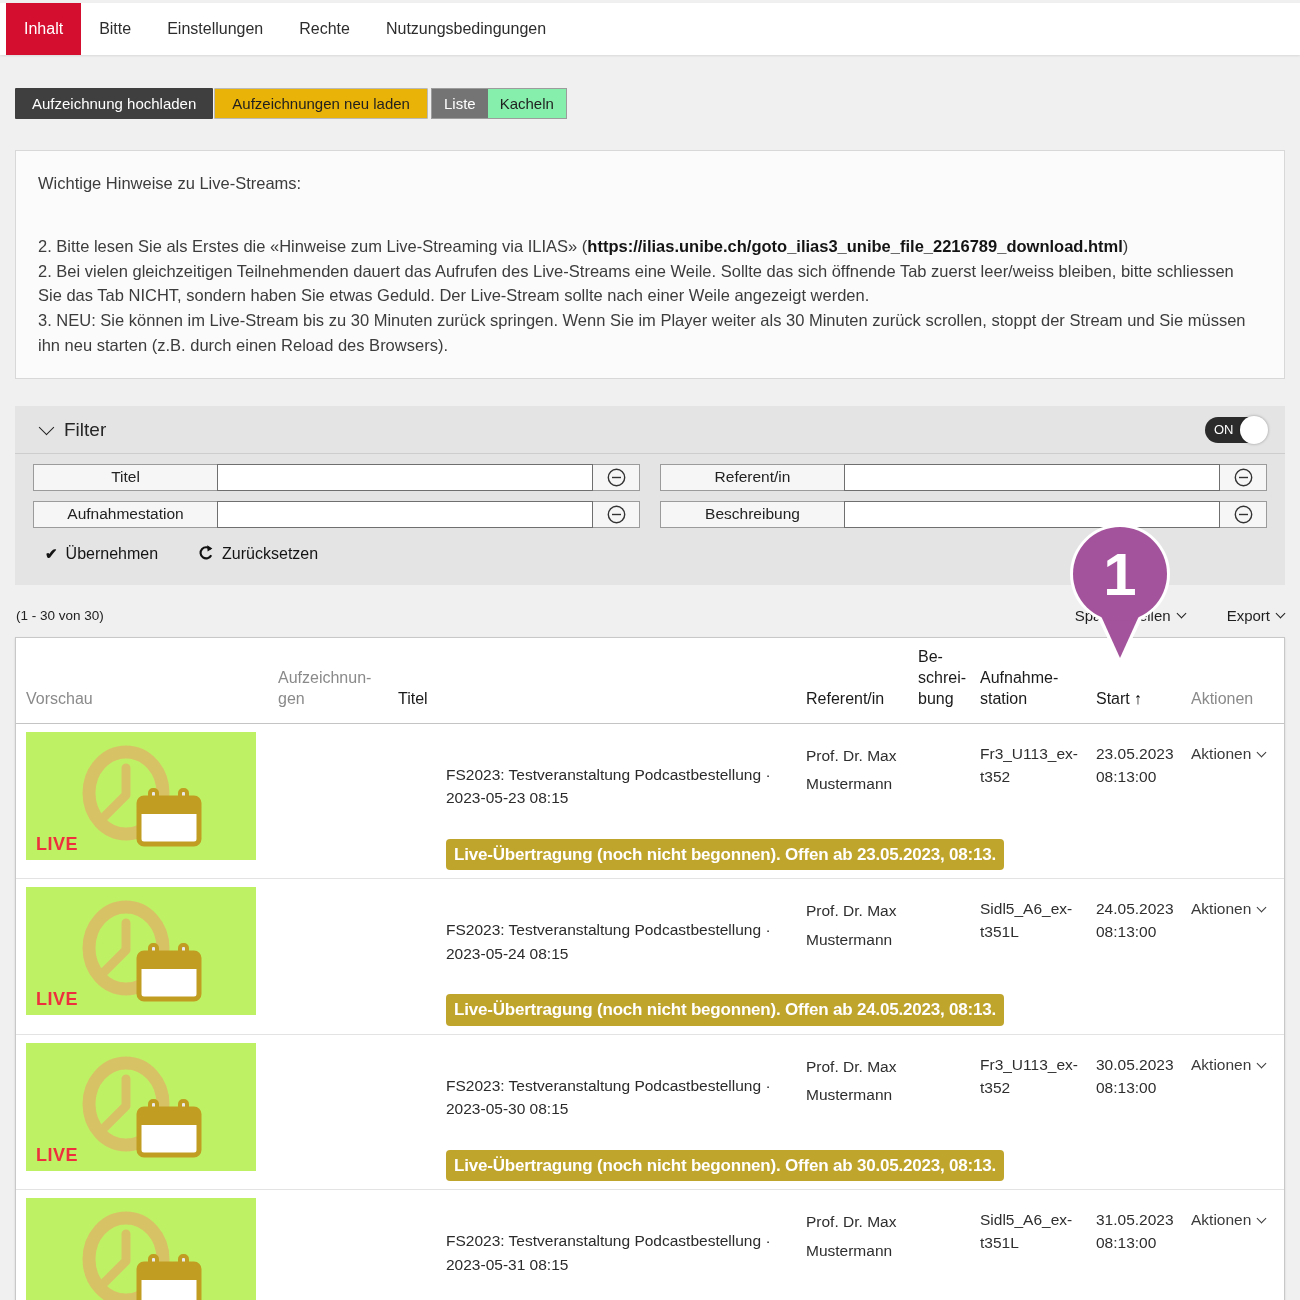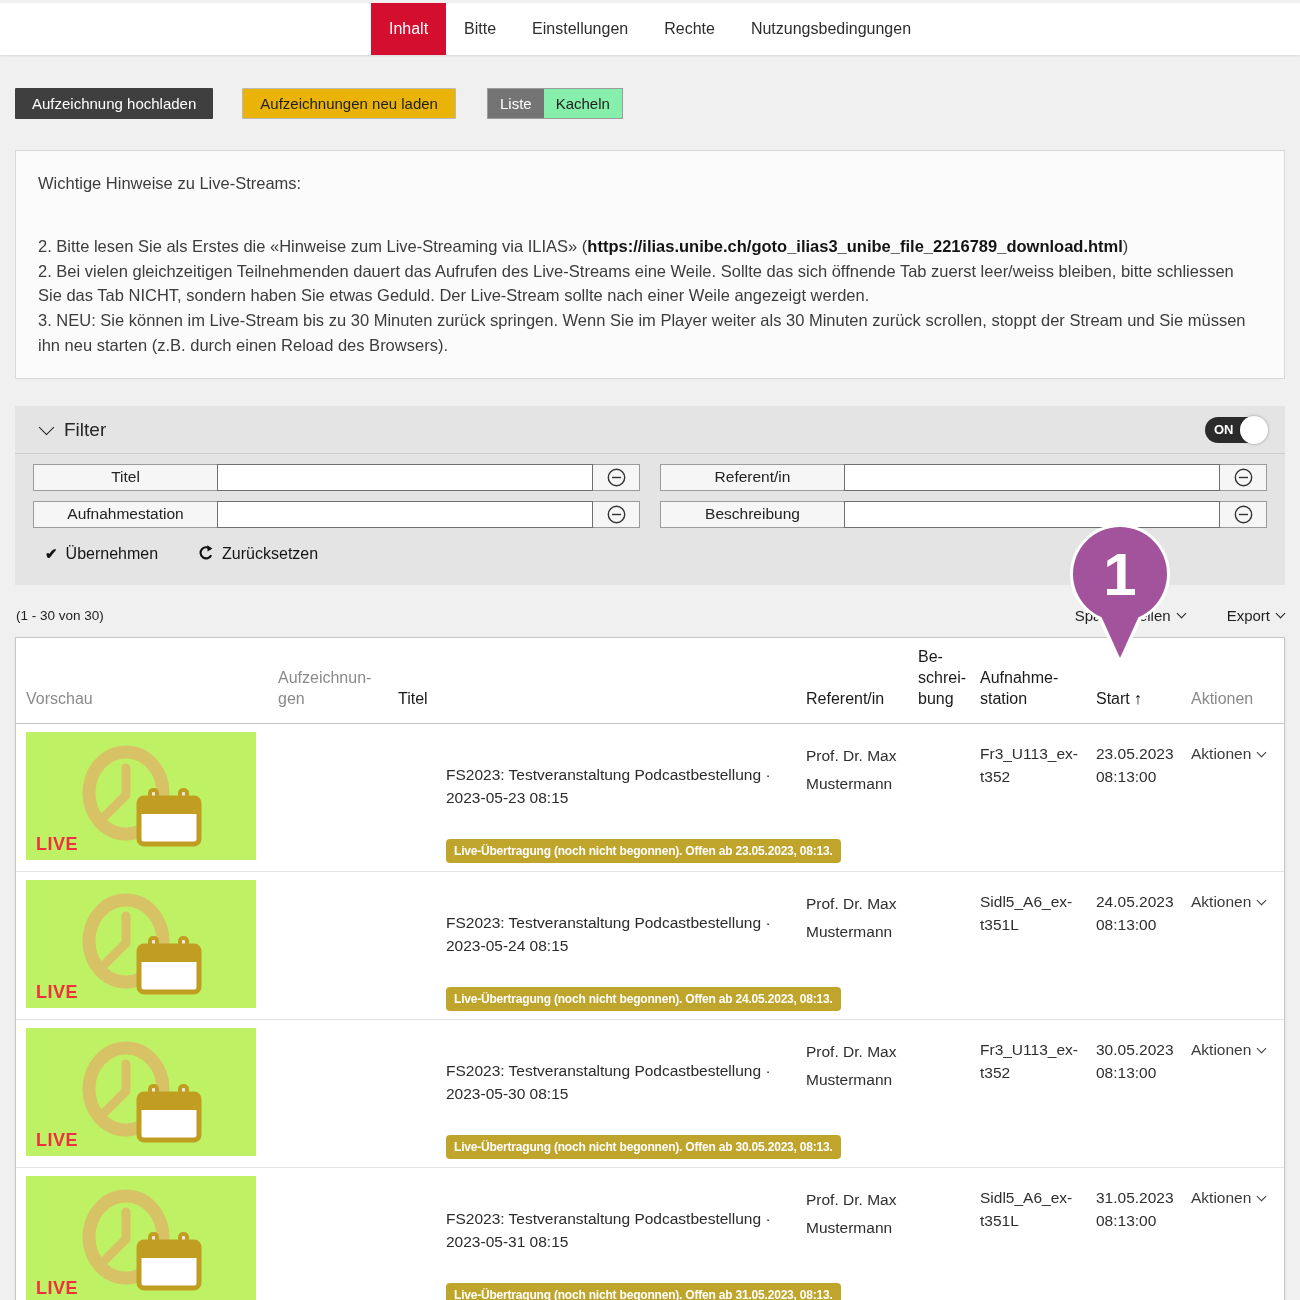--- a/index.html
+++ b/index.html
@@ -15,9 +15,8 @@
   
   .tabbar {
     margin-top:3px; background:#fff; height:52px;
-    display:flex; align-items:stretch; padding-left:0;
+    display:flex; align-items:stretch; padding-left:6px;
     box-shadow:0 1px 2px rgba(0,0,0,.10);
-    justify-content:center;
   }
   .tab { display:flex; align-items:center; padding:0 18px; font-size:16px; color:#2d2d2d; cursor:pointer; }
   .tab.active { background:var(--red,#d40e2f); color:#fff; }

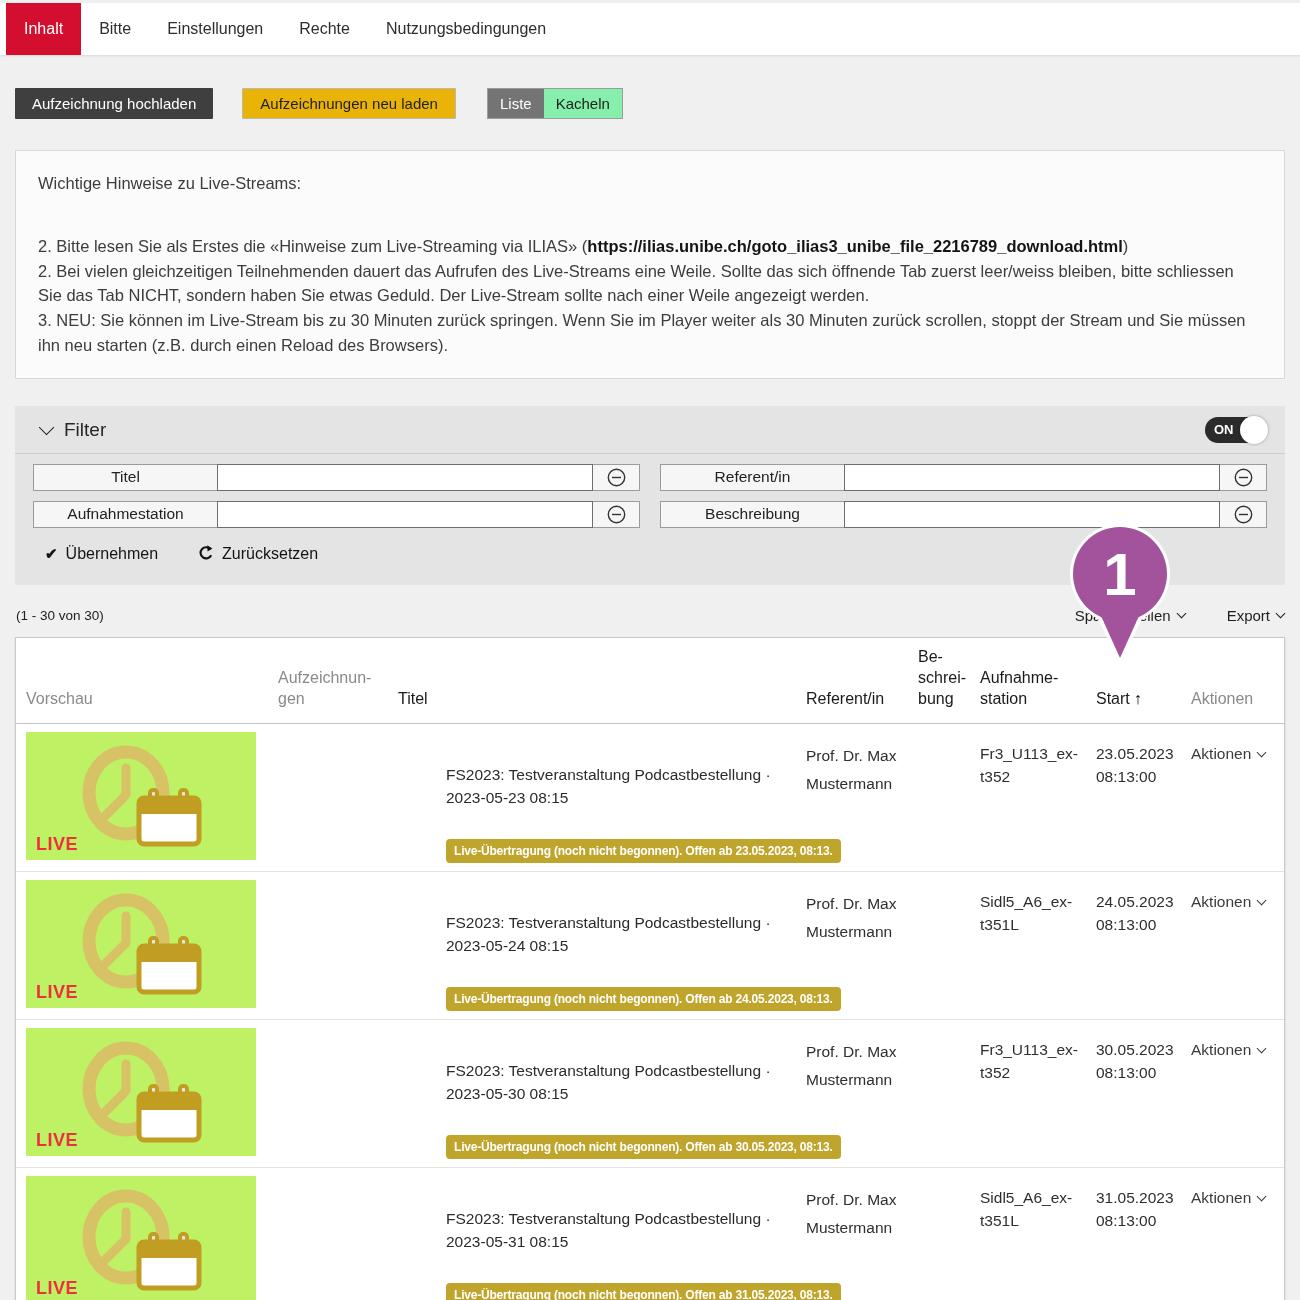--- a/index.html
+++ b/index.html
@@ -22,7 +22,7 @@
   .tab.active { background:var(--red,#d40e2f); color:#fff; }
 
   
-  .toolbar { margin:33px 15px 0; display:flex; gap:29px; height:31px; }
+  .toolbar { margin:33px 15px 0; display:flex; gap:1px; height:31px; }
   .btn { display:flex; align-items:center; font-size:15px; padding:0 17px; cursor:pointer; border-radius:1px; }
   .btn-dark { background:#3f3f3f; color:#fff; }
   .btn-outline { background:#eab308; border:1px solid #b9b9b9; color:#1f1f1f; }

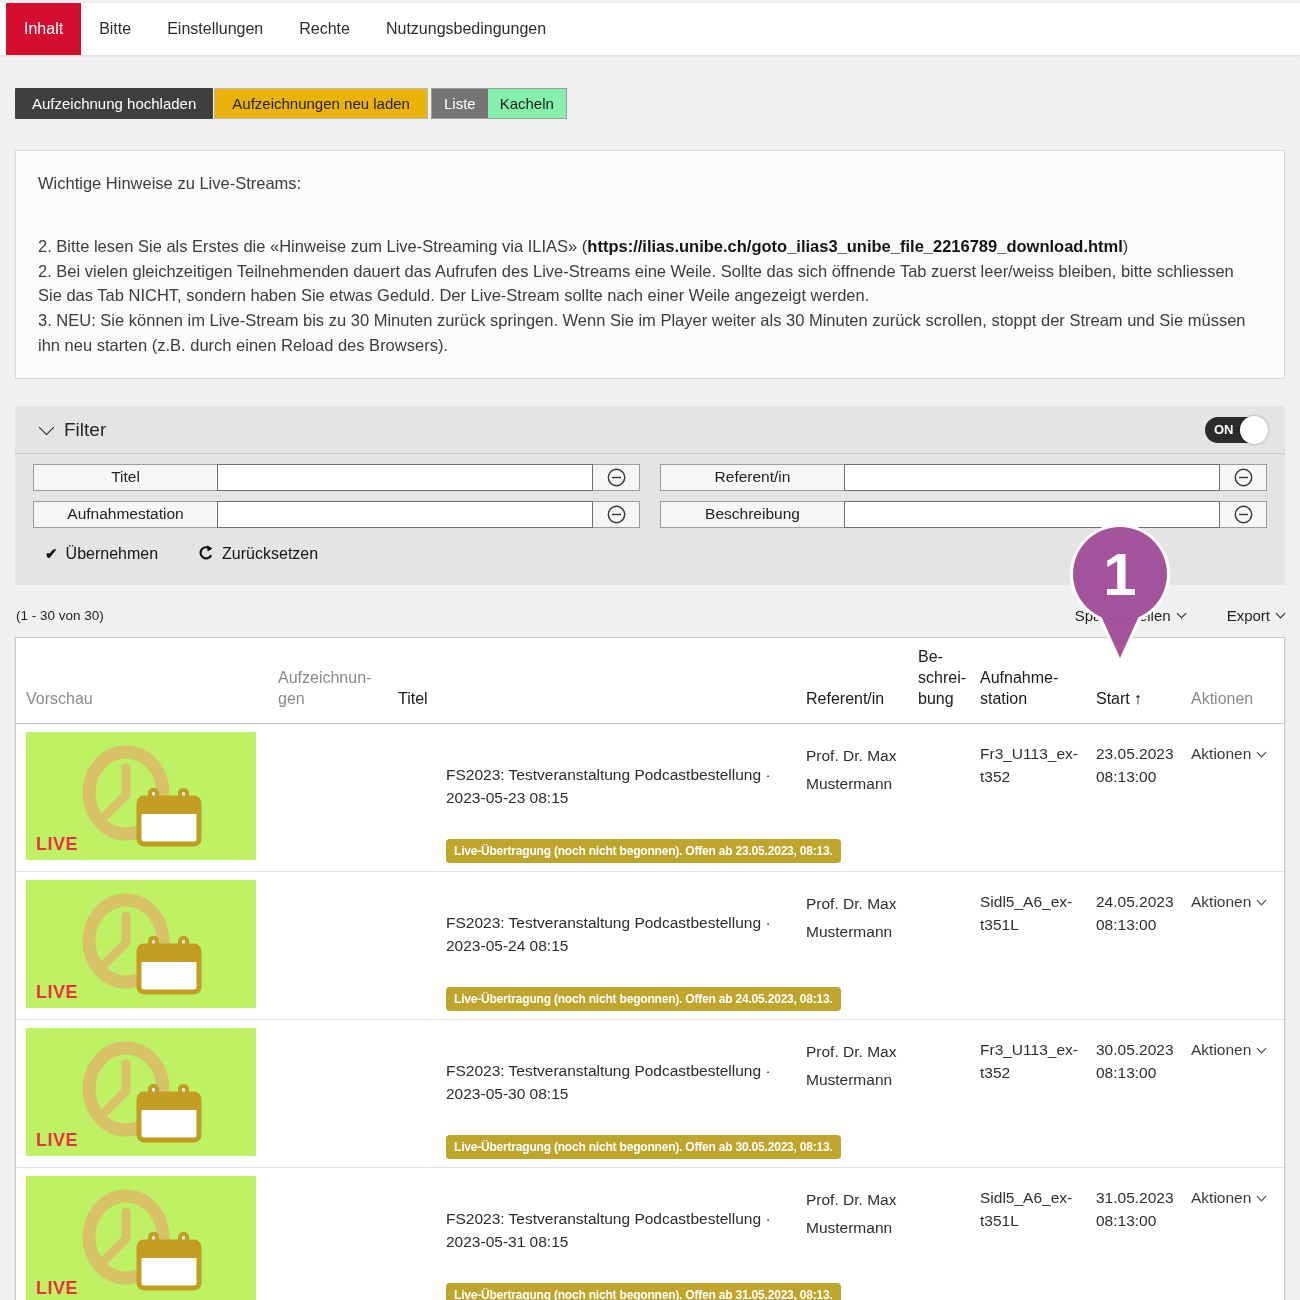--- a/index.html
+++ b/index.html
@@ -47,7 +47,7 @@
   .chev-filter { width:11px; height:11px; margin:-4px 12px 0 6px; color:#222; }
   .toggle { margin-left:auto; position:relative; width:60px; height:26px; background:#2b2b2b;
             border-radius:14px; display:flex; align-items:center; cursor:pointer; }
-  .toggle .on-label { color:#fff; font-size:13px; font-weight:bold; margin-left:9px; }
+  .toggle .on-label { color:#fff; font-size:13px; font-weight:normal; margin-left:9px; }
   .toggle .knob { position:absolute; right:-3px; top:-1px; width:28px; height:28px;
                   background:#fff; border-radius:50%; box-shadow:0 0 3px rgba(0,0,0,.35); }
   .filter-sep { border-top:1px solid #cdcdcd; }

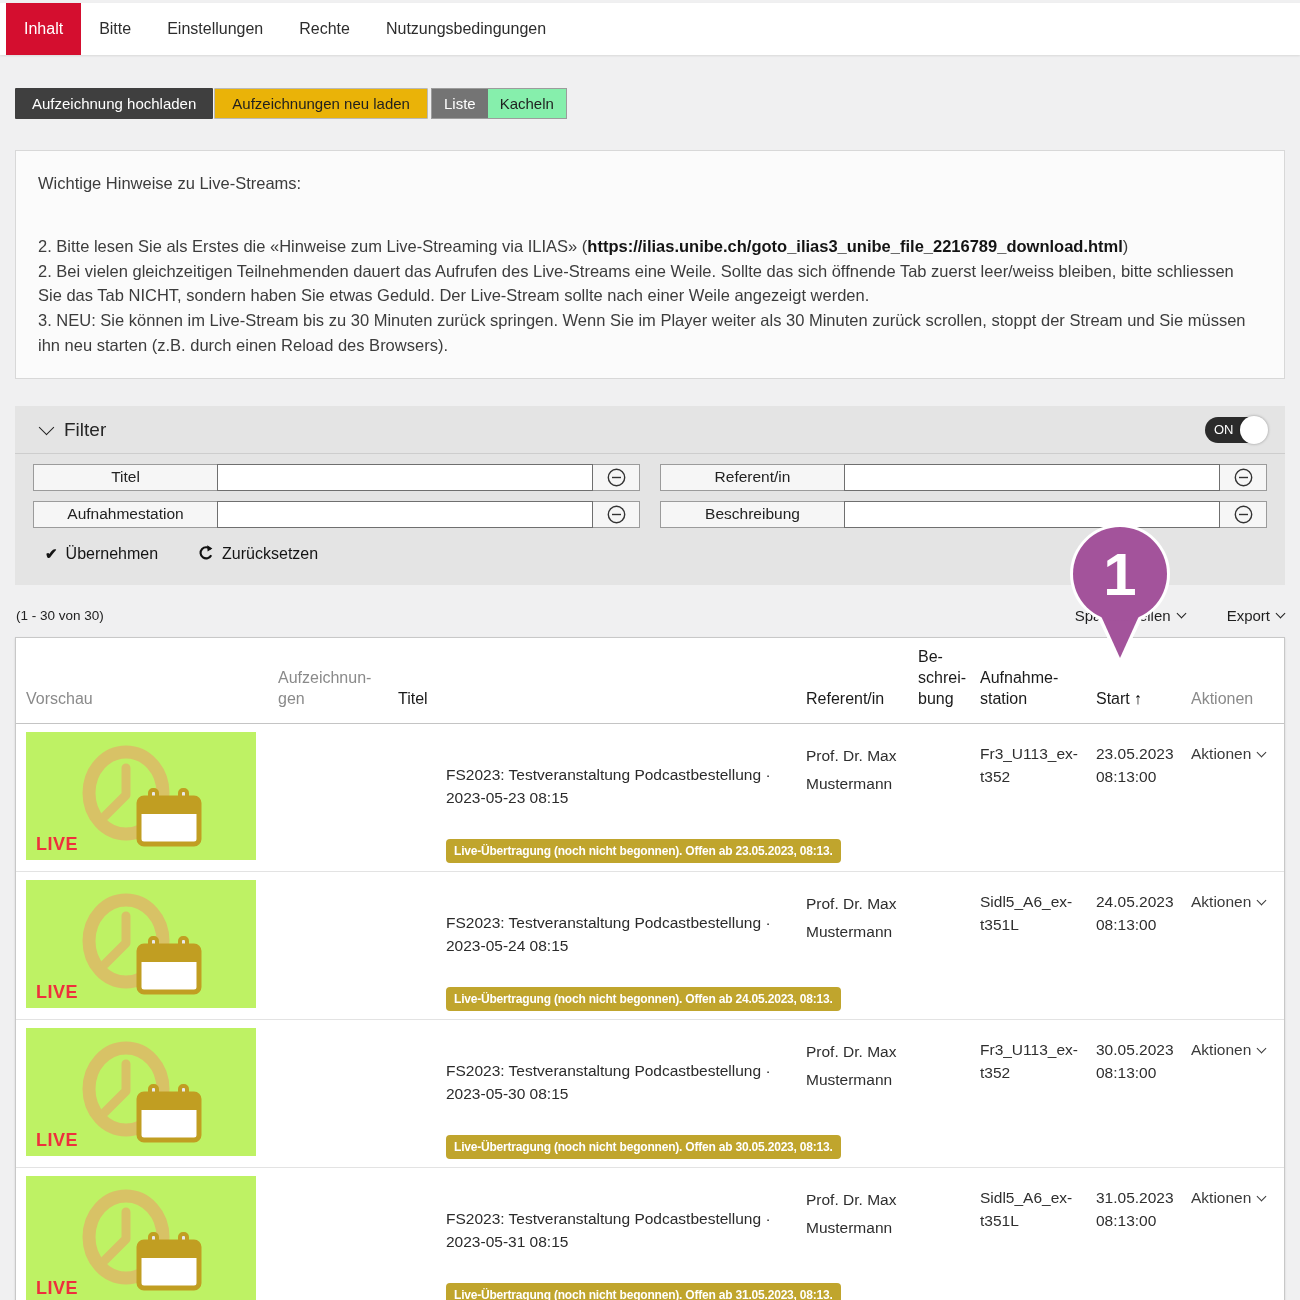--- a/index.html
+++ b/index.html
@@ -84,7 +84,7 @@
   .cell { font-size:15.5px; color:#2e2e2e; padding:10px 10px 0 0; white-space:pre-line; line-height:1.5; }
   .cell.c-title { padding-top:8px; color:#2b2b2b;margin-left:48px; }
   .cell.c-ref { line-height:1.85; }
-  .badge { display:inline-block; margin-top:6px; background:#c0a52d; color:#fff; font-size:12px;
+  .badge { display:inline-block; margin-top:6px; background:#c0a52d; color:#fff; font-size:17px;
            font-weight:bold; padding:3px 8px; border-radius:4px; white-space:nowrap; letter-spacing:-.2px; }
   .c-actions { display:flex; align-items:center; gap:7px; padding-top:13px; font-size:15.5px; color:#3a3a3a; cursor:pointer; }
   .c-actions .chev { width:7px; height:7px; margin-top:-3px; }

